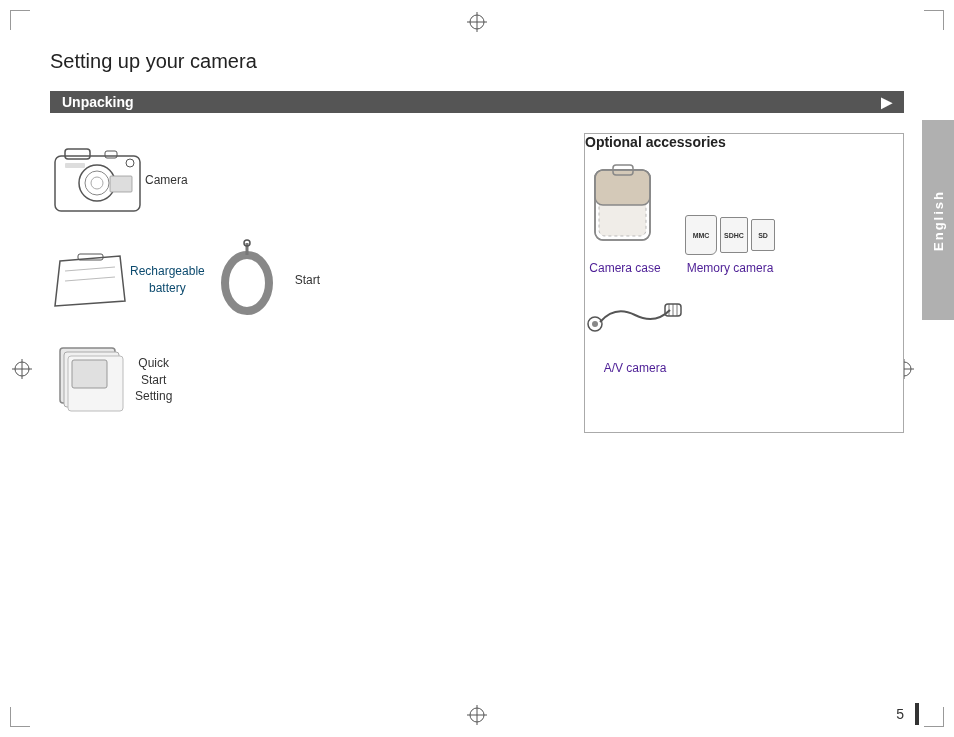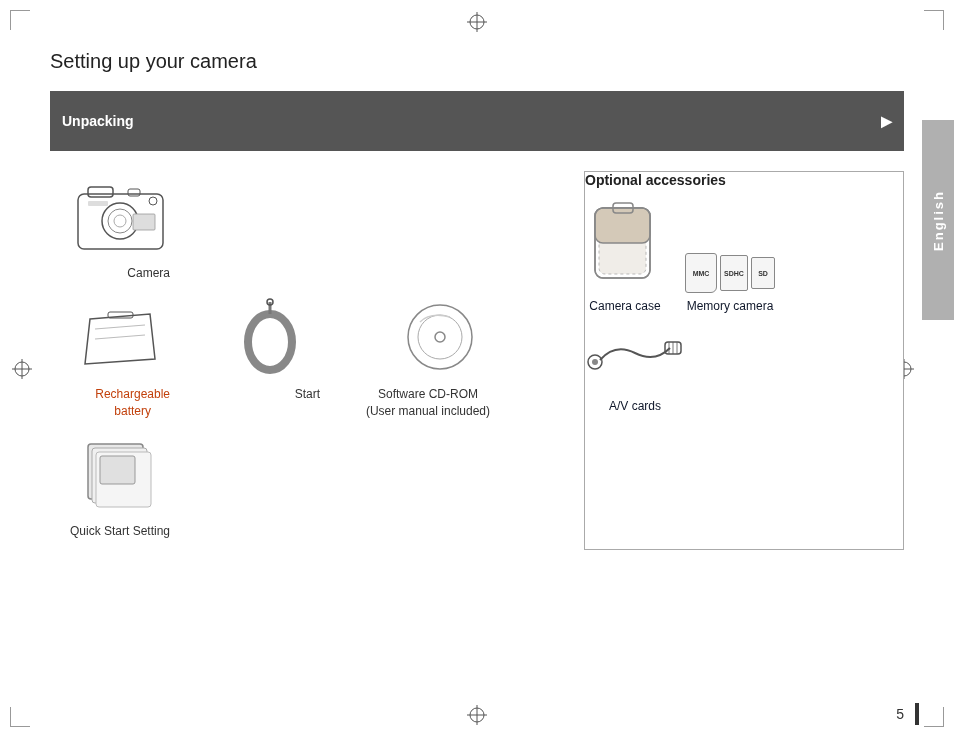--- a/index.html
+++ b/index.html
@@ -95,7 +95,7 @@
     .section-header {
       background: #555;
       color: #fff;
-      padding: 22px 12px;
+      padding: 3px 12px;
       font-size: 14px;
       font-weight: bold;
       display: flex;

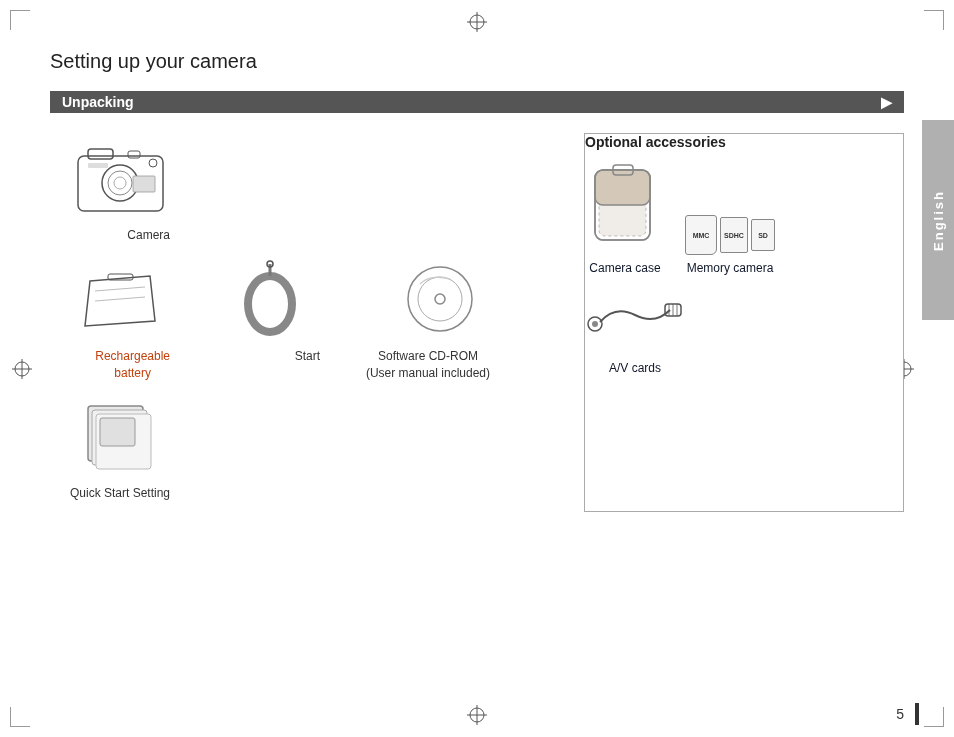--- a/index.html
+++ b/index.html
@@ -129,8 +129,8 @@
 
     .item {
       display: flex;
-      flex-direction: column;
-      align-items: flex-end;
+      flex-direction: row;
+      align-items: center;
       width: 120px;
     }
 

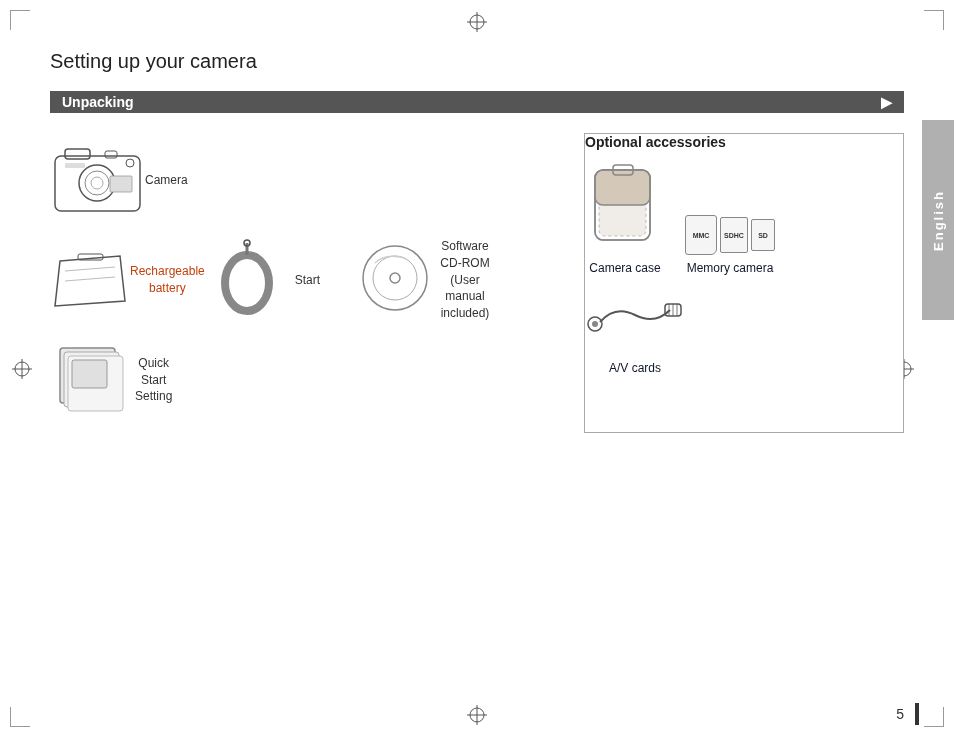--- a/index.html
+++ b/index.html
@@ -355,19 +355,6 @@
           <div class="item-label">Start</div>
         </div>
 
-        <div class="item" style="width:140px;">
-          <div class="item-icon">
-            <svg width="90" height="80" viewBox="0 0 90 80">
-
-              <ellipse cx="45" cy="40" rx="32" ry="32" fill="none" stroke="#888" stroke-width="1.5"></ellipse>
-              <ellipse cx="45" cy="40" rx="22" ry="22" fill="none" stroke="#aaa" stroke-width="1"></ellipse>
-              <ellipse cx="45" cy="40" rx="5" ry="5" fill="none" stroke="#888" stroke-width="1.5"></ellipse>
-
-              <path d="M25,25 Q35,15 55,20" fill="none" stroke="#ccc" stroke-width="1.5"></path>
-            </svg>
-          </div>
-          <div class="item-label" style="text-align:center; font-size:12px; color:#333; line-height:1.4;">Software CD-ROM<br>(User manual included)</div>
-        </div>
       </div>
 
       <div class="items-row" style="margin-top:5px;">

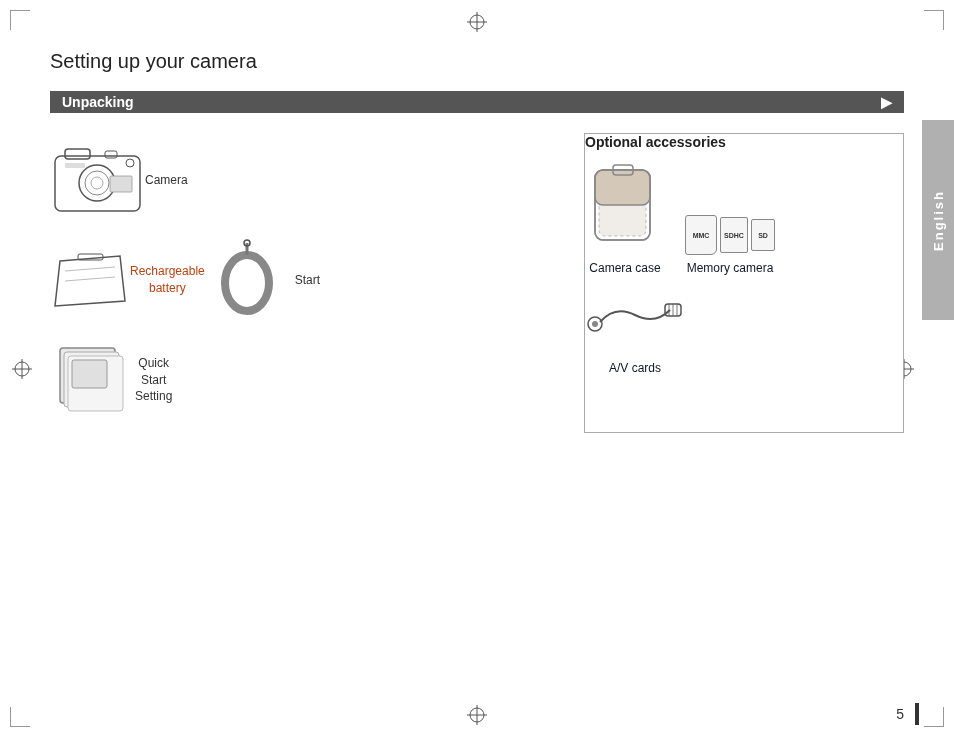--- a/index.html
+++ b/index.html
@@ -336,7 +336,7 @@
               <rect x="28" y="8" width="25" height="6" rx="2" fill="none" stroke="#555" stroke-width="1"></rect>
             </svg>
           </div>
-          <div class="item-label" style="white-space:pre-line; text-align:center; font-size:12px; color:#c2410c;">Rechargeable<br>battery</div>
+          <div class="item-label" style="white-space:pre-line; text-align:center; font-size:12px; color:#0c4a6e;">Rechargeable<br>battery</div>
         </div>
 
         <div class="item">

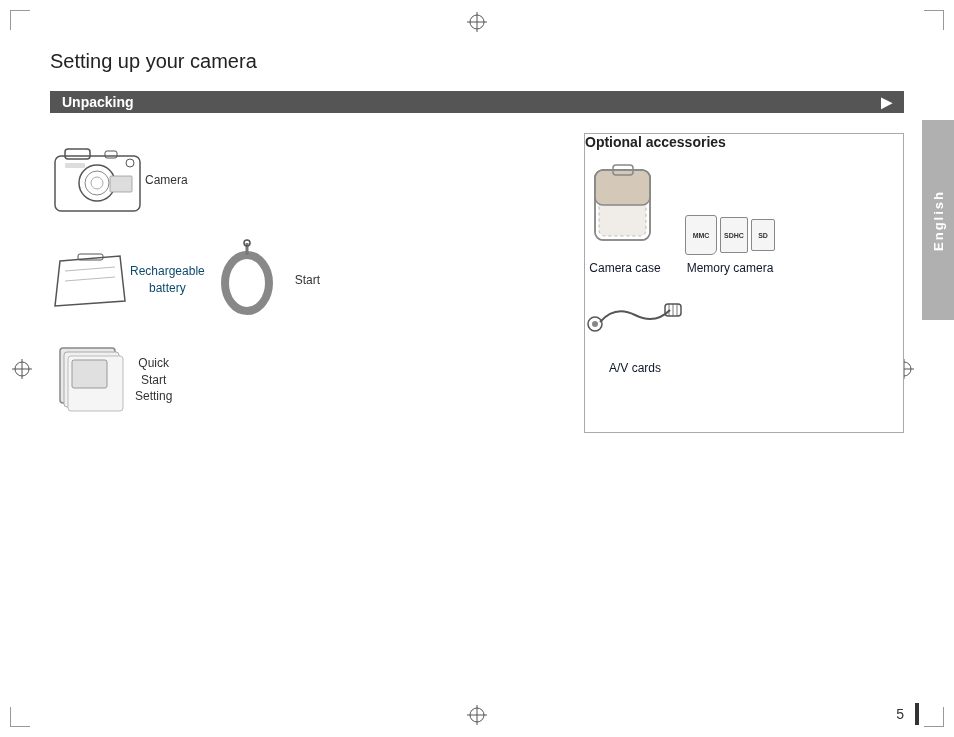--- a/index.html
+++ b/index.html
@@ -177,7 +177,7 @@
     }
     .optional-item-label {
       font-size: 12px;
-      color: #0f172a;
+      color: #4c1d95;
       text-align: center;
       margin-top: 6px;
     }

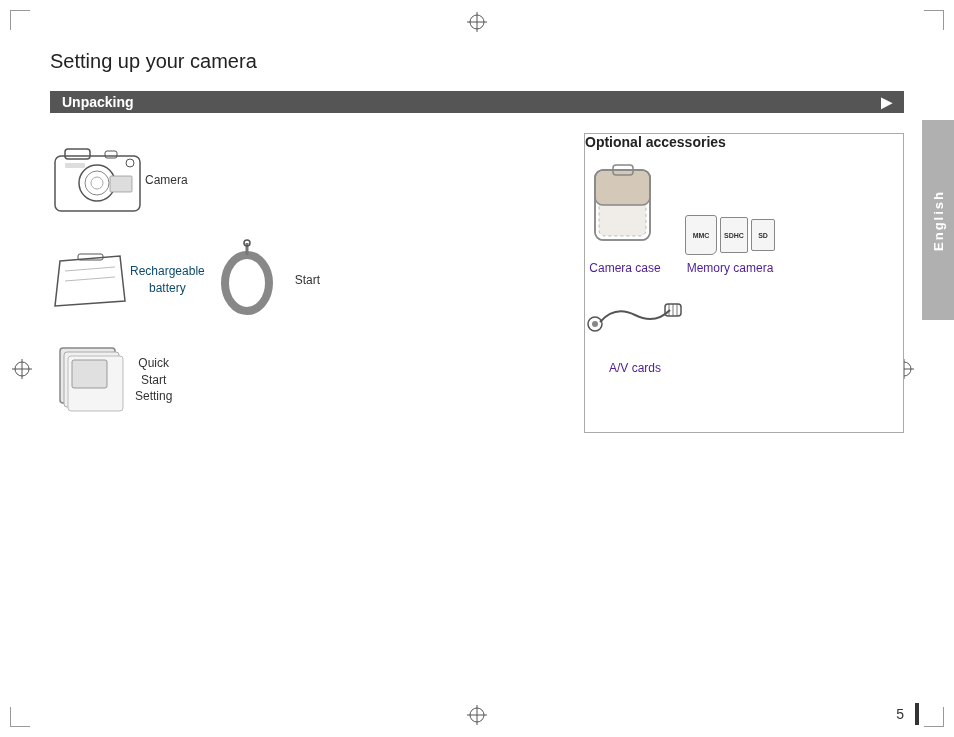--- a/index.html
+++ b/index.html
@@ -421,7 +421,7 @@
             <line x1="88" y1="14" x2="88" y2="26" stroke="#555" stroke-width="0.8"></line>
             <line x1="92" y1="14" x2="92" y2="26" stroke="#555" stroke-width="0.8"></line>
           </svg>
-          <div class="optional-item-label">A/V cards</div>
+          <div class="optional-item-label">A/V camera</div>
         </div>
       </div>
     </div>

